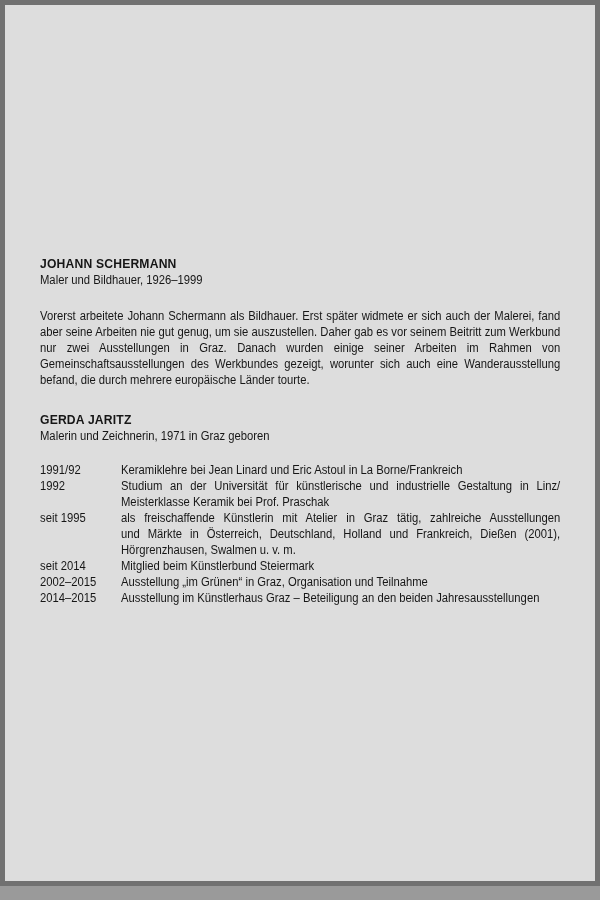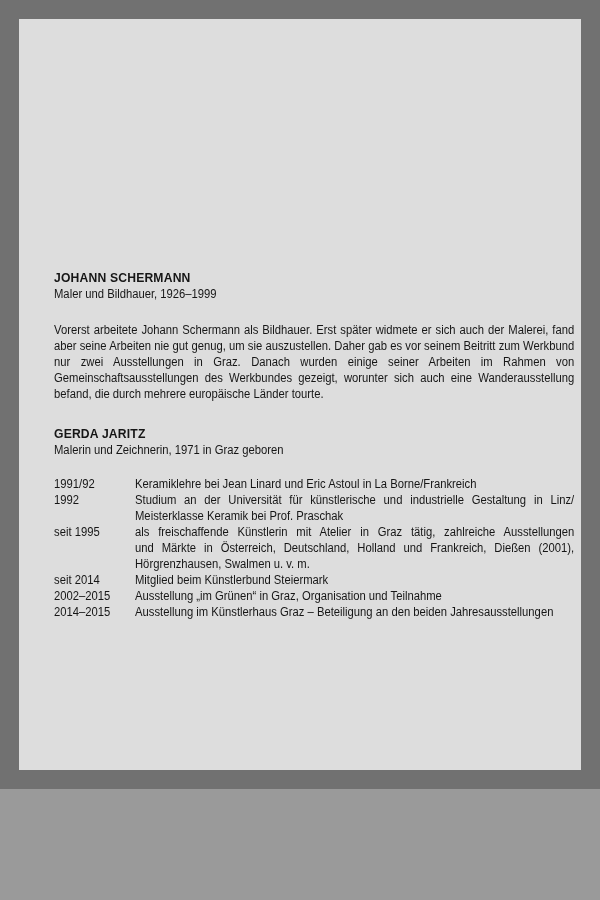--- a/index.html
+++ b/index.html
@@ -10,10 +10,10 @@
   .screen {
     position: relative;
     width: 600px;
-    height: 789px;
+    height: 886px;
     box-sizing: border-box;
     background: #717171;
-    padding: 19px;
+    padding: 5px;
     font-family: "Liberation Sans", "DejaVu Sans", sans-serif;
   }
   .page {

